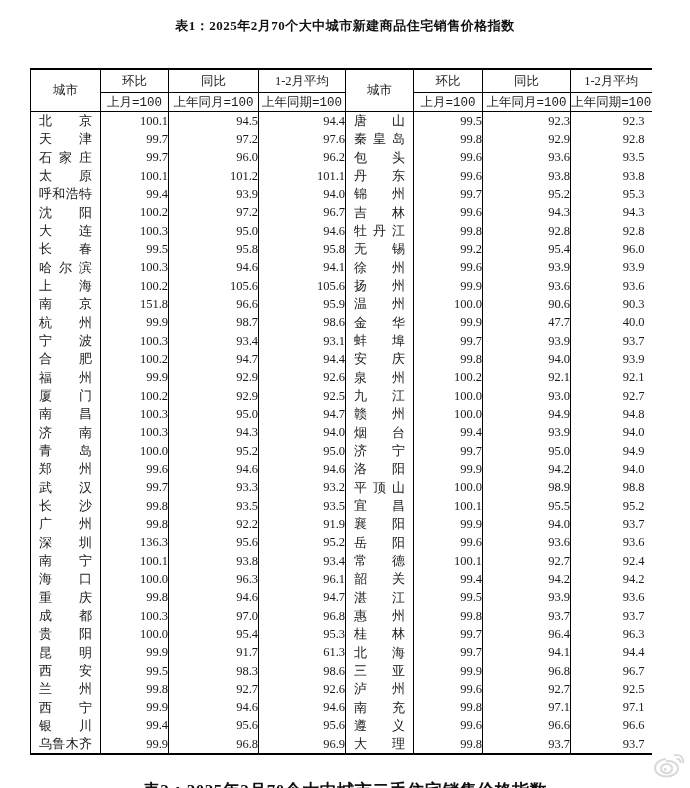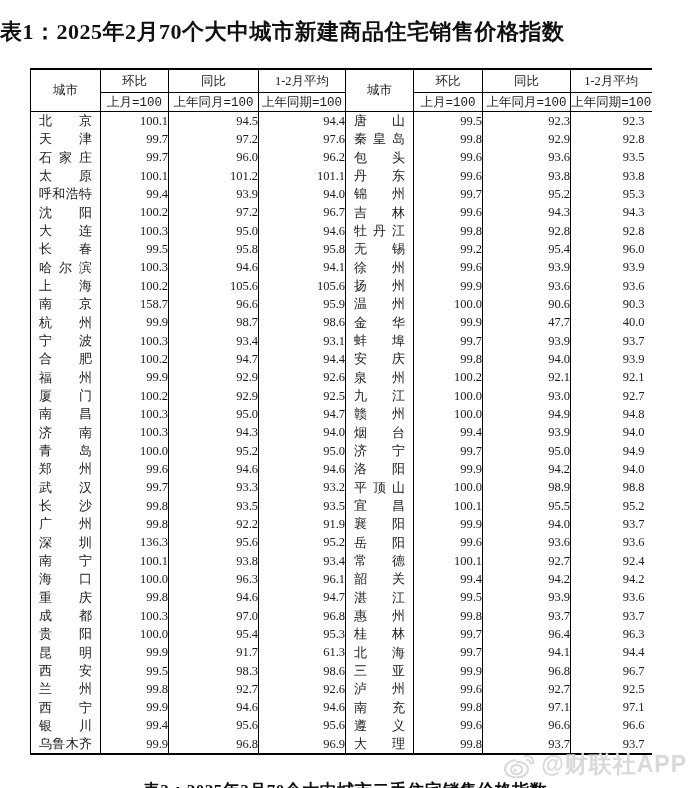--- a/index.html
+++ b/index.html
@@ -8,8 +8,8 @@
     overflow:hidden;font-family:"Liberation Serif","DejaVu Serif",serif;color:#1a1a1a;
   }
   .title{
-    position:absolute;top:17px;left:0;width:100%;
-    font-size:22px;font-weight:bold;letter-spacing:.5px;color:#111;
+    position:absolute;top:17px;left:0;width:100%;text-align:center;
+    font-size:13px;font-weight:bold;letter-spacing:.5px;color:#111;
   }
   table.idx{
     position:absolute;left:30px;top:68px;width:621px;

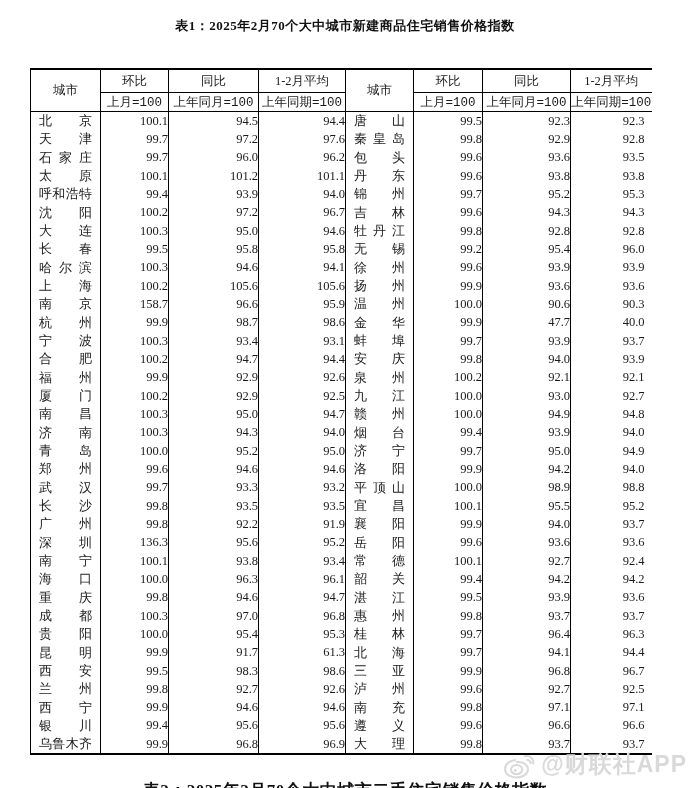--- a/index.html
+++ b/index.html
@@ -300,7 +300,7 @@
               <span>京</span>
             </div>
           </td>
-          <td class="num">158.7</td>
+          <td class="num">151.8</td>
           <td class="num">96.6</td>
           <td class="num">95.9</td>
           <td class="city">

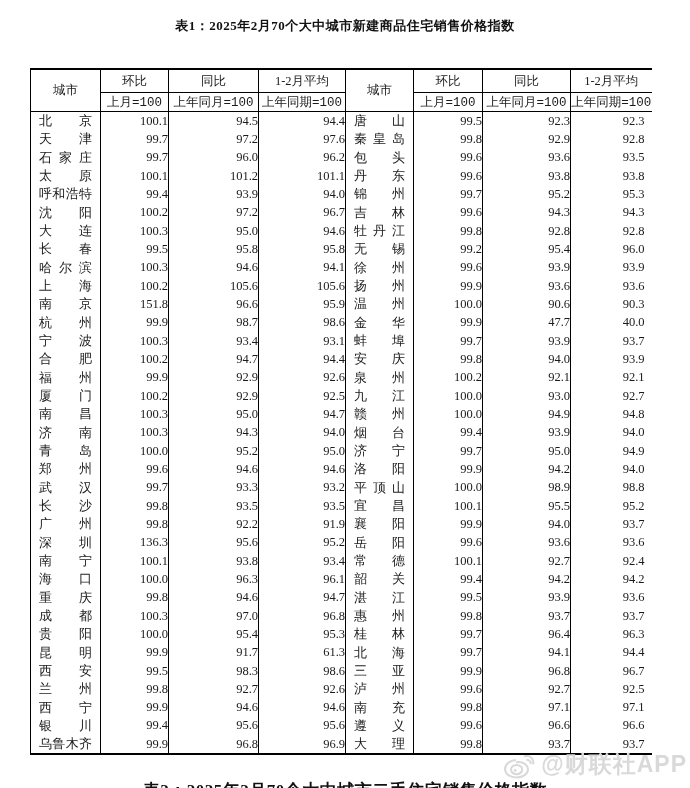--- a/index.html
+++ b/index.html
@@ -809,7 +809,6 @@
         <path d="M23.5 10.3c1.3-.5 2.8 0 3.6 1.1.5.8.7 1.7.4 2.6"></path>
       </svg>
     </span>
-    <span>@财联社APP</span>
   </div>
 
   <div class="clipped-line">表2：2025年2月70个大中城市二手住宅销售价格指数</div>

